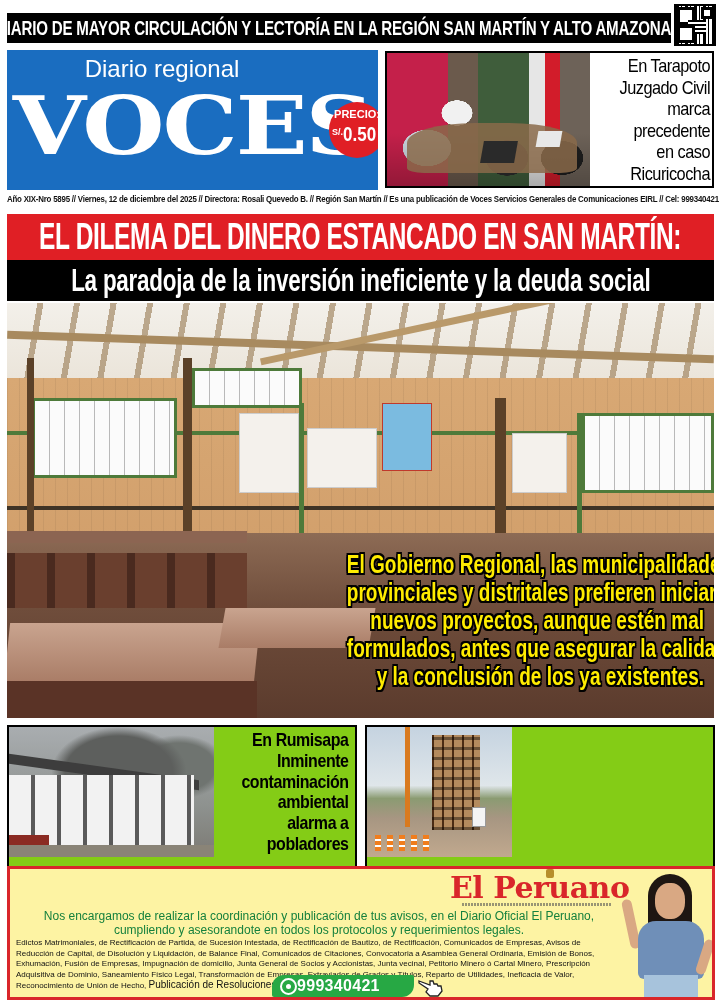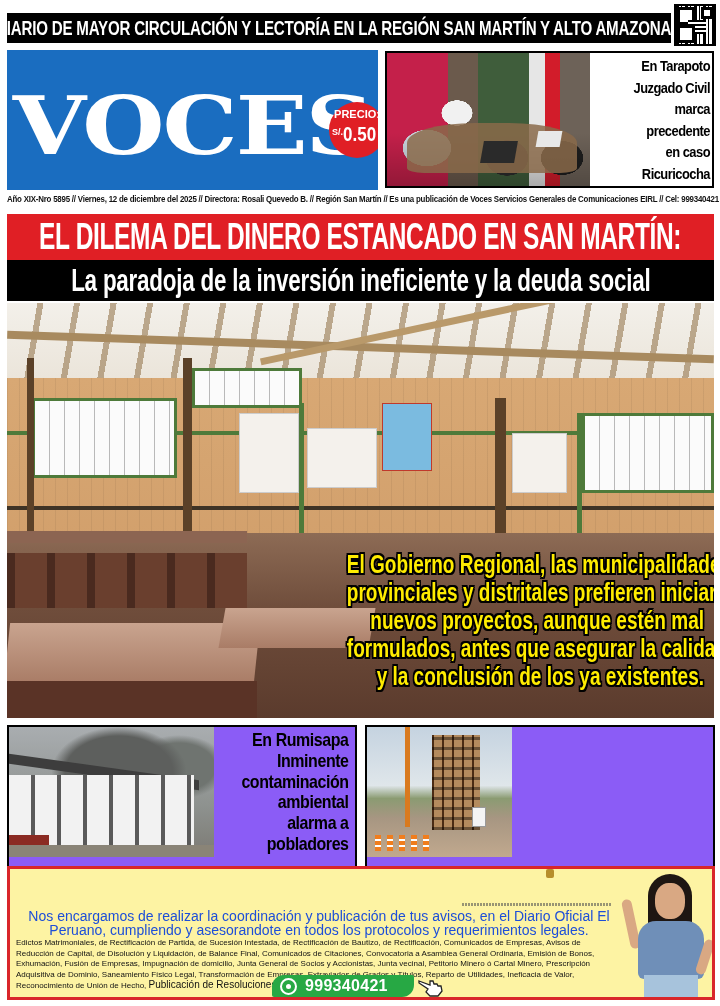--- a/index.html
+++ b/index.html
@@ -228,6 +228,7 @@
 </div>
 
 <div class="logo">
+  <div class="kicker">Diario regional</div>
   <div class="brand">VOCES</div>
   <div class="price-badge">
     <div class="p-label">PRECIO:</div>

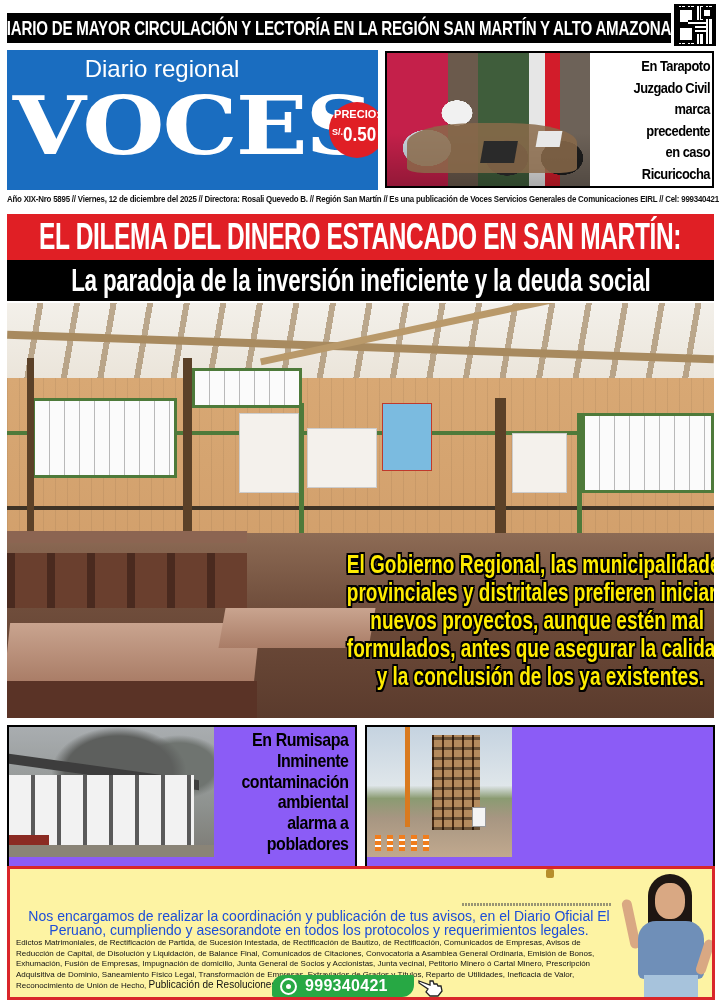--- a/index.html
+++ b/index.html
@@ -80,7 +80,7 @@
   .story-top .photo .laptop2 { position: absolute; left: 150px; top: 78px; width: 24px; height: 16px; background: #e8e8e8; transform: skewX(-10deg); }
   .story-top .head {
     position: absolute; left: 205px; top: 2px; width: 118px; text-align: right;
-    font-weight: 700; font-size: 15px; line-height: 21.5px; color: #000;
+    font-weight: 400; font-size: 19px; line-height: 21.5px; color: #000;
     font-family: "Liberation Sans", sans-serif; letter-spacing: -0.6px;
   }
   .story-top .head span { display:block; transform: scaleX(0.86); transform-origin: right center; white-space: nowrap; }

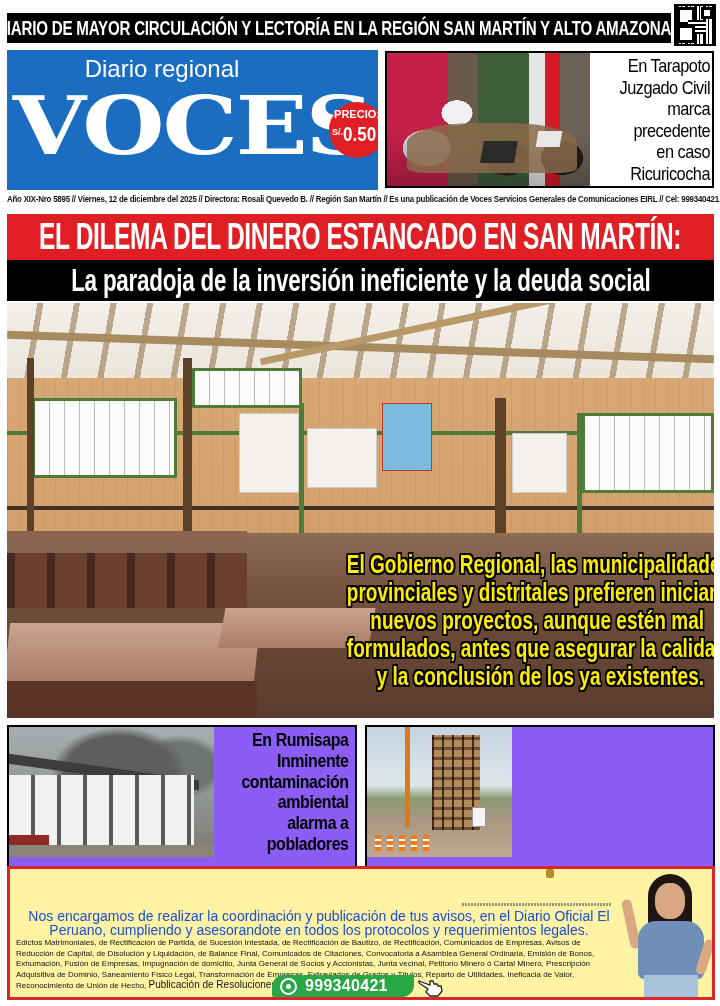--- a/index.html
+++ b/index.html
@@ -142,7 +142,7 @@
 
   
   .story-b {
-    position: absolute; top: 725px; height: 166px; border: 2px solid #000; background:#8b5cf6; overflow:hidden;
+    position: absolute; top: 725px; height: 166px; border: 2px solid #000; background:#84cc16; overflow:hidden;
   }
   .story-b1 { left: 7px; width: 350px; }
   .story-b2 { left: 365px; width: 350px; }

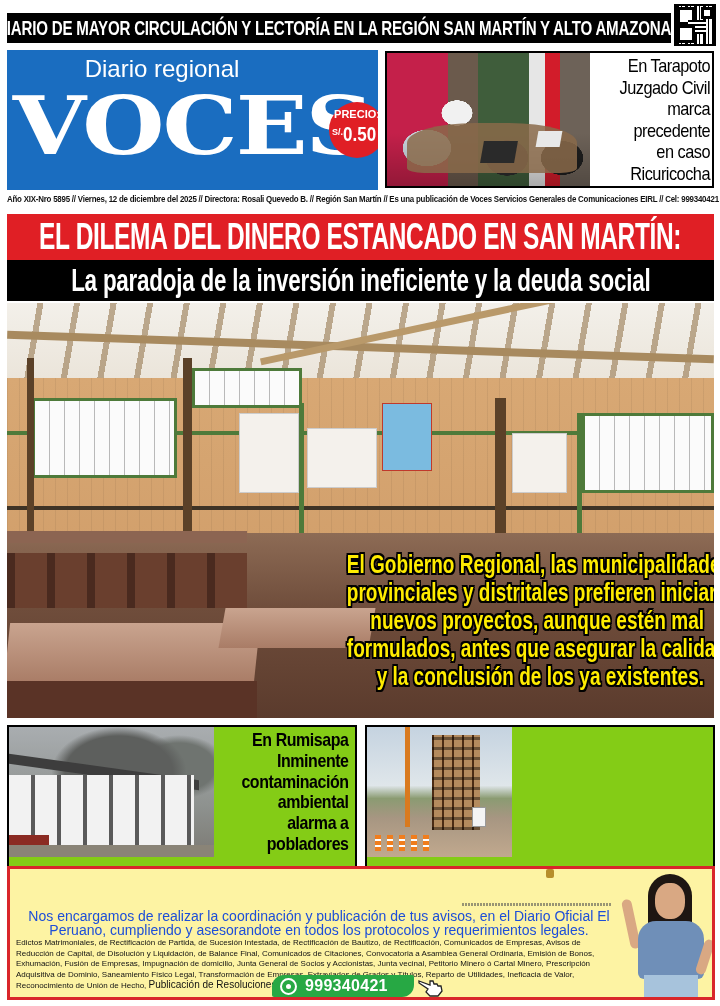--- a/index.html
+++ b/index.html
@@ -331,6 +331,7 @@
 
 <div class="ad">
   <div class="brand-crest"></div>
+  <div class="brand-peruano">El Peruano</div>
   <div class="brand-sub"></div>
   <div class="ad-lead">Nos encargamos de realizar la coordinación y publicación de tus avisos, en el Diario Oficial El Peruano, cumpliendo y asesorandote en todos los protocolos y requerimientos legales.</div>
   <div class="ad-small">

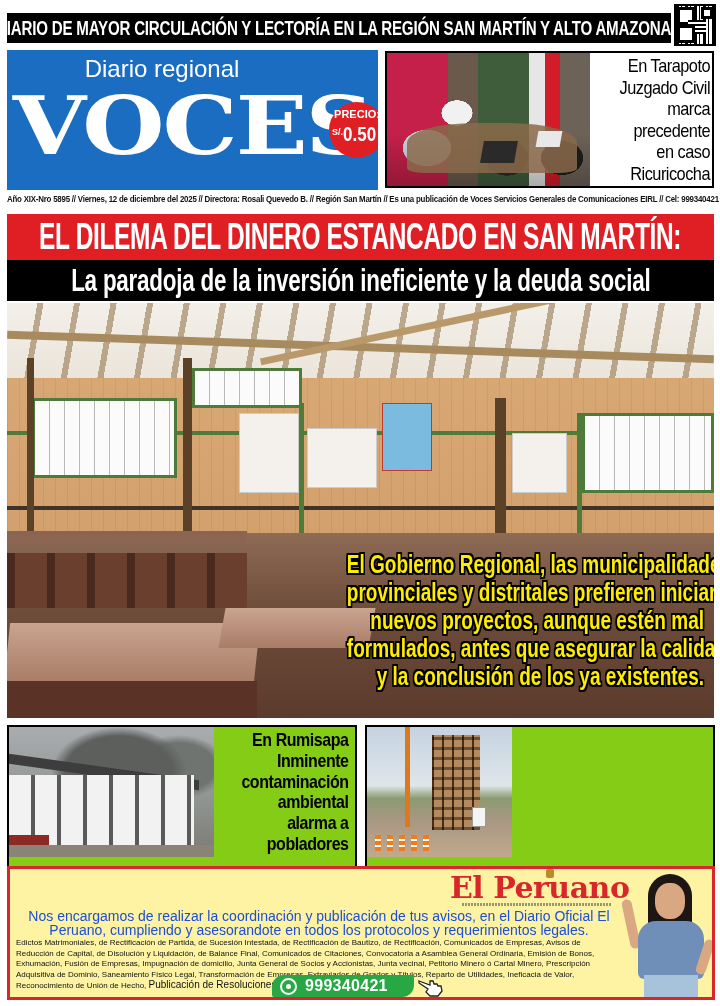--- a/index.html
+++ b/index.html
@@ -193,7 +193,7 @@
   .ad .brand-sub { position: absolute; left: 452px; top: 34px; width: 150px; height: 3px; background: repeating-linear-gradient(90deg,#555 0 2px,transparent 2px 3px); opacity:0.6; }
   .ad .ad-lead {
     position: absolute; left: 10px; top: 40px; width: 598px; text-align: center;
-    font-size: 14px; line-height: 14px; color: #1d4ed8;
+    font-size: 12px; line-height: 14px; color: #15803d;
   }
   .ad .ad-small {
     position: absolute; left: 6px; top: 69px; width: 604px; font-size: 8px; line-height: 10.5px; color: #111; text-align: left;

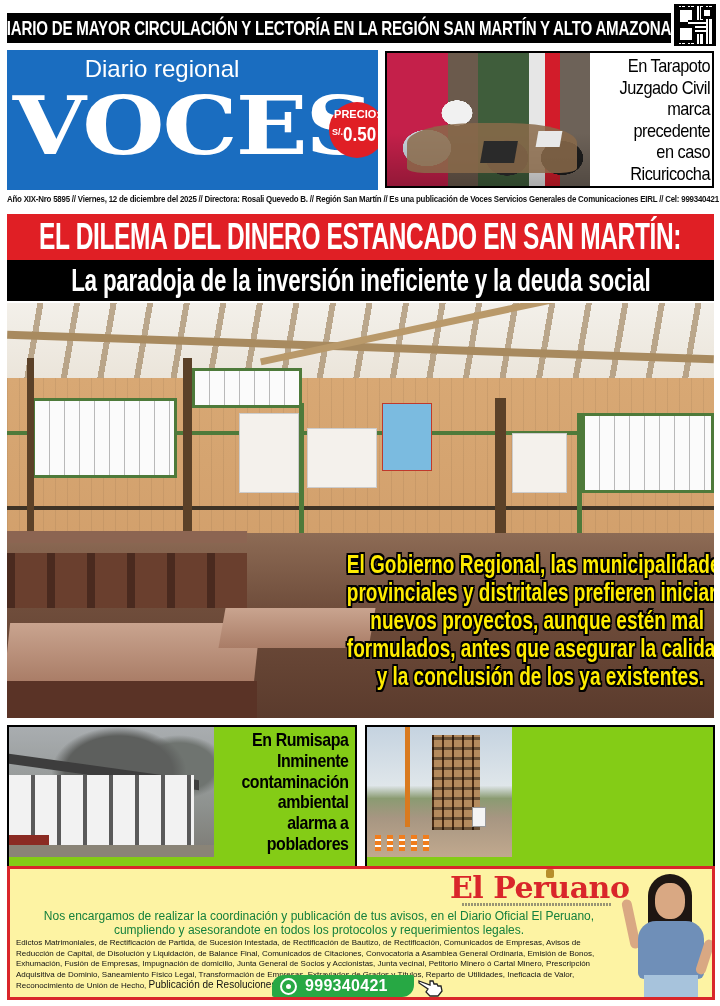--- a/index.html
+++ b/index.html
@@ -201,7 +201,7 @@
   .ad .ad-small .ana { font-size: 10px; }
   .wa-btn {
     position: absolute; left: 262px; top: 106px; width: 142px; height: 22px; border-radius: 12px 2px 12px 2px;
-    background: #27a844; color: #fff; display:flex; align-items:center; gap: 8px; padding-left: 8px;
+    background: #27a844; color: #fff; display:flex; align-items:center; padding-left: 8px;
   }
   .wa-icon { width: 17px; height: 17px; border-radius: 50%; border: 2px solid #fff; position: relative; }
   .wa-icon::after { content:""; position:absolute; left:4px; top:4px; width:5px; height:5px; border-radius:50%; background:#fff; }

